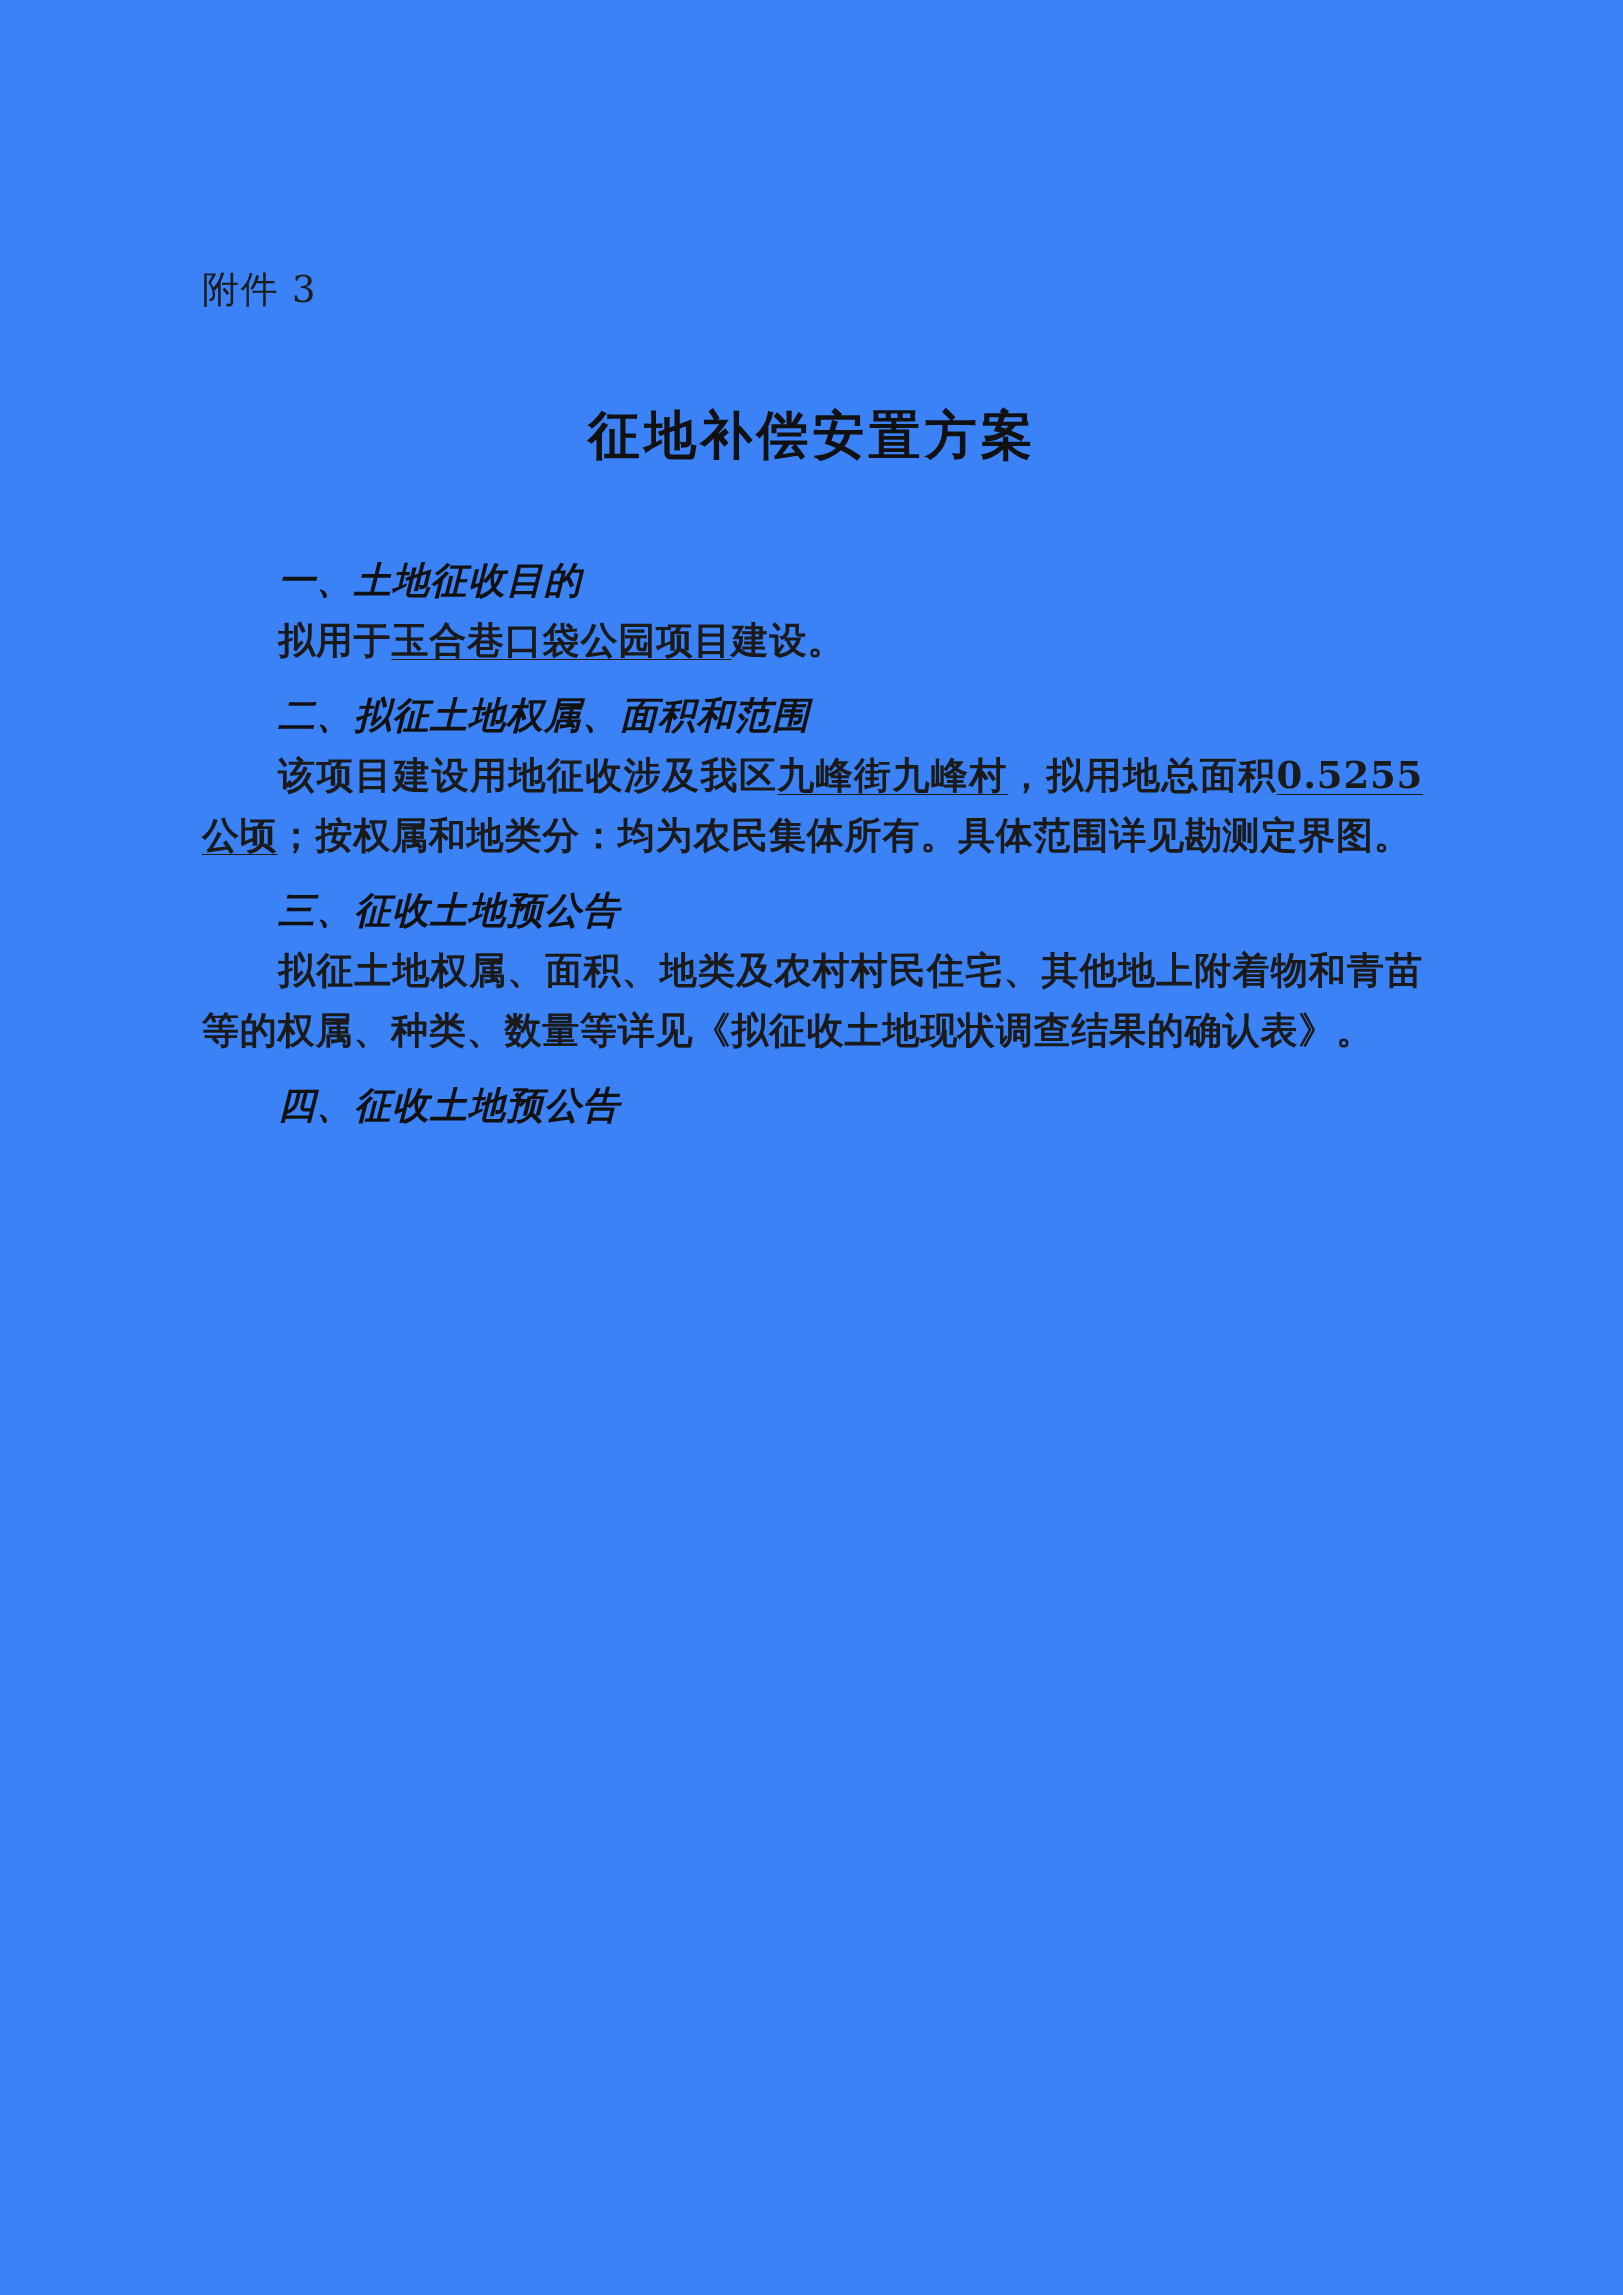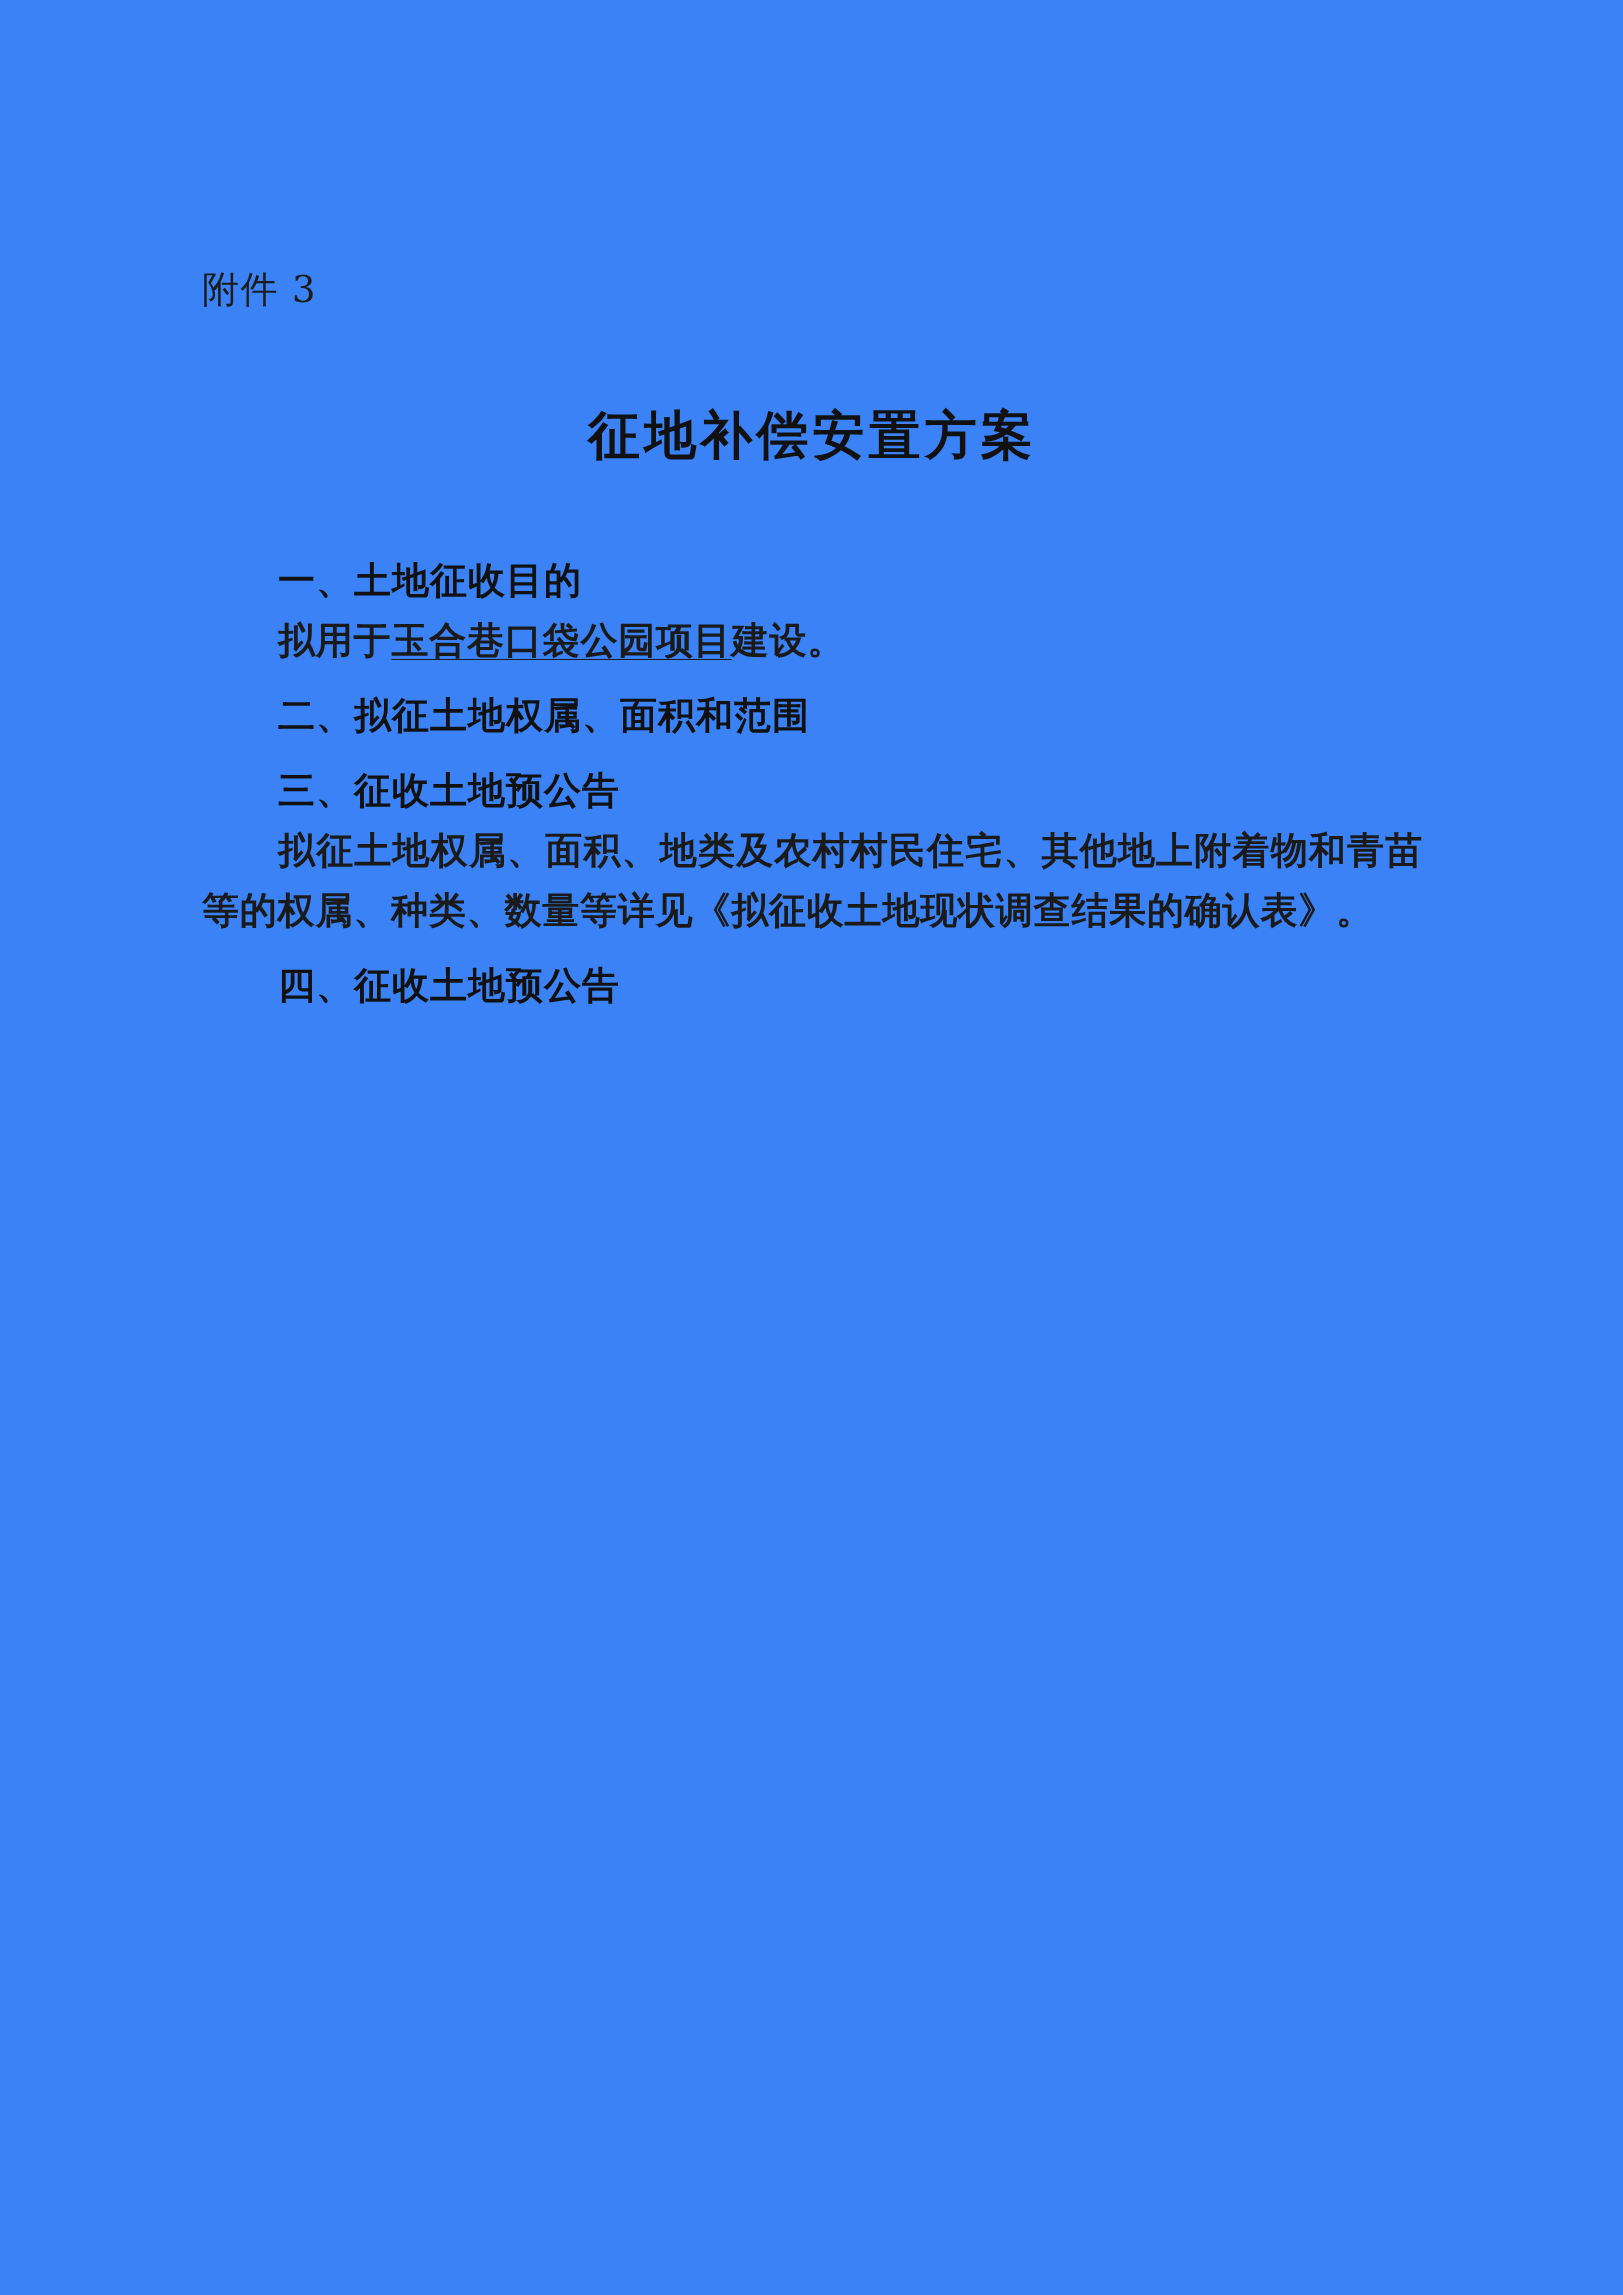--- a/index.html
+++ b/index.html
@@ -78,6 +78,7 @@
     text-indent: 76px;
     margin: 12.3px 0 0 0;
     color: #111111;
+    font-style: italic;
   }
 
   .gap-s { margin-top: 11px; font-weight: bold; }

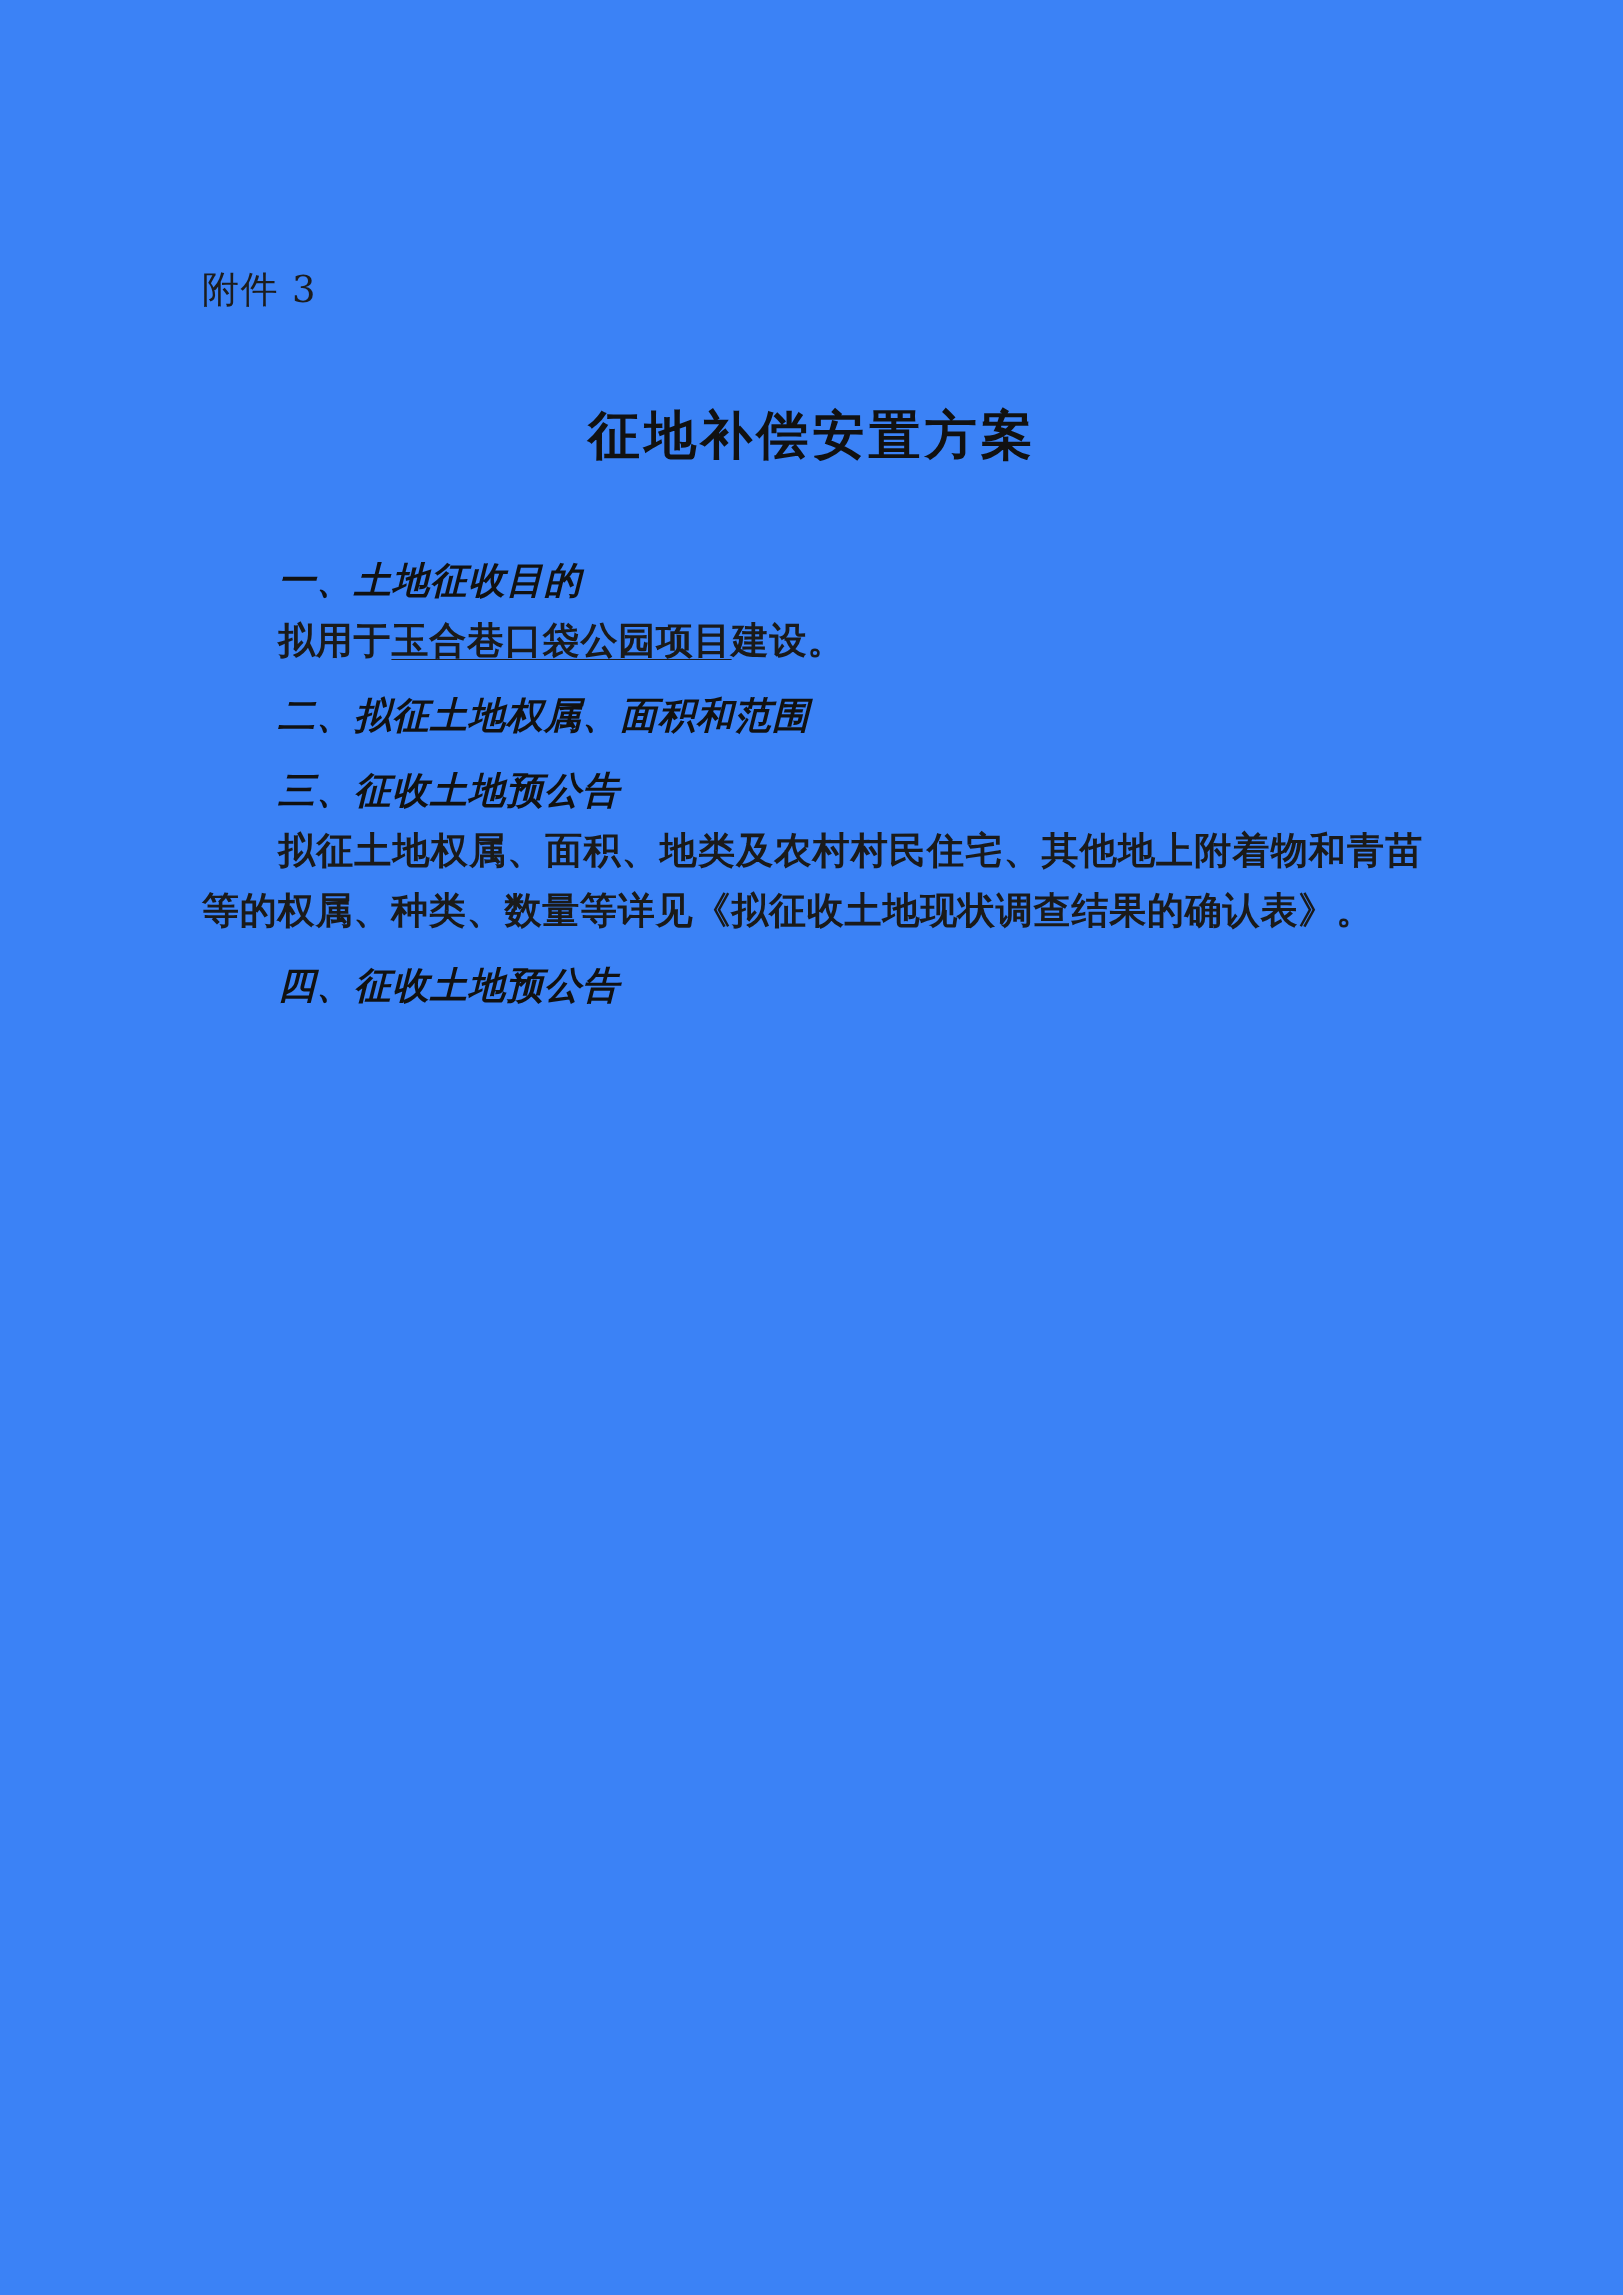--- a/index.html
+++ b/index.html
@@ -109,6 +109,7 @@
 
       <div class="section-head gap-m">二、拟征土地权属、面积和范围</div>
 
+      <p class="para indent gap-s"><span>该项目建设用地征收涉及我区</span><u class="uline">九峰街九峰村</u><span>，拟用地总面积</span><u class="uline">0.5255公顷</u><span>；按权属和地类分：均为农民集体所有。具体范围详见勘测定界图。</span></p>
 
       <div class="section-head gap-m">三、征收土地预公告</div>
 

